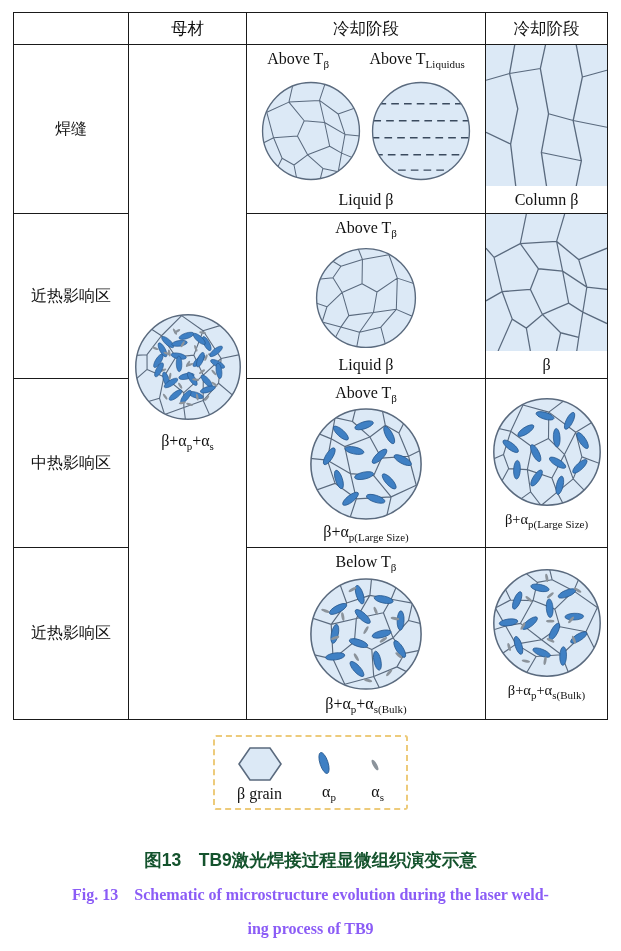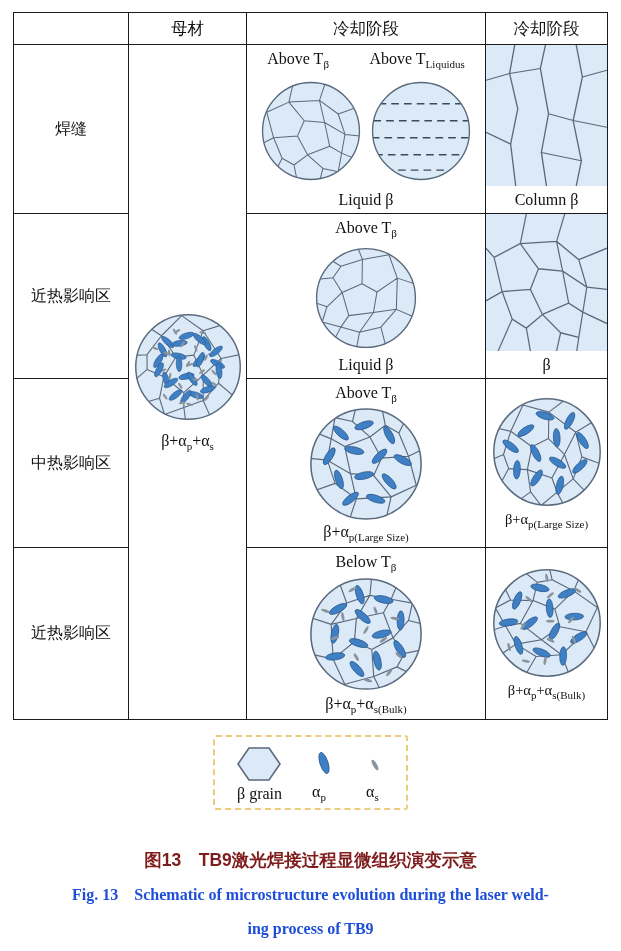--- a/index.html
+++ b/index.html
@@ -52,7 +52,7 @@
     border:2px dashed #edcb7b; border-radius:3px;
     display:flex; gap:30px; padding:9px 22px 5px; align-items:flex-end;
   }
-  .litem { display:flex; flex-direction:column; align-items:flex-start; gap:3px; }
+  .litem { display:flex; flex-direction:column; align-items:flex-end; gap:3px; }
   .llabel { font-size:16px; }
   .cap-zh {
     margin-top:38px; text-align:center;

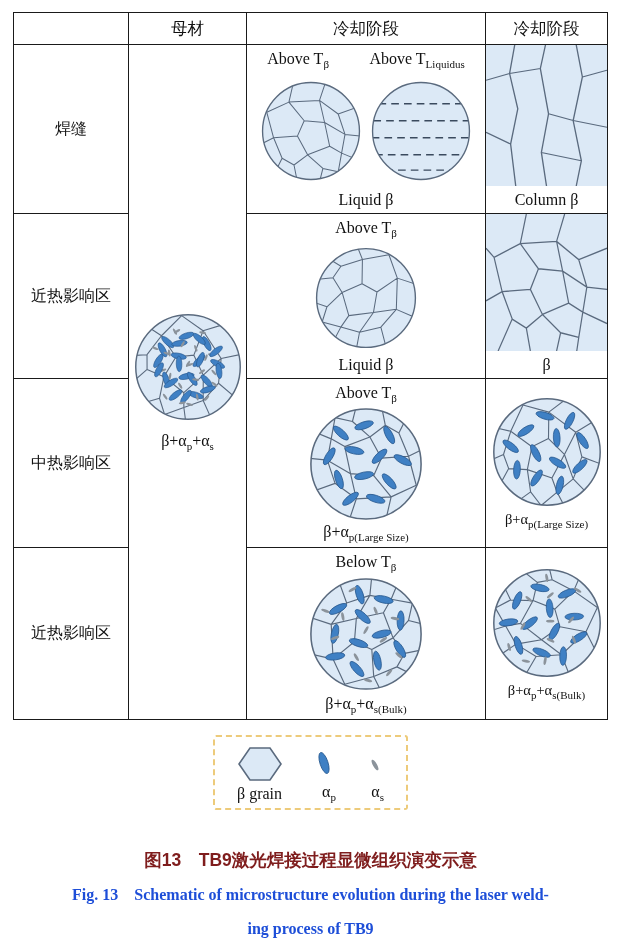--- a/index.html
+++ b/index.html
@@ -57,7 +57,7 @@
   .cap-zh {
     margin-top:38px; text-align:center;
     font-family:"Liberation Sans", sans-serif; font-weight:bold;
-    font-size:17.5px; color:#7f1d1d;
+    font-size:17.5px; color:#14532d;
   }
   .cap-en {
     margin-top:13px; text-align:center;

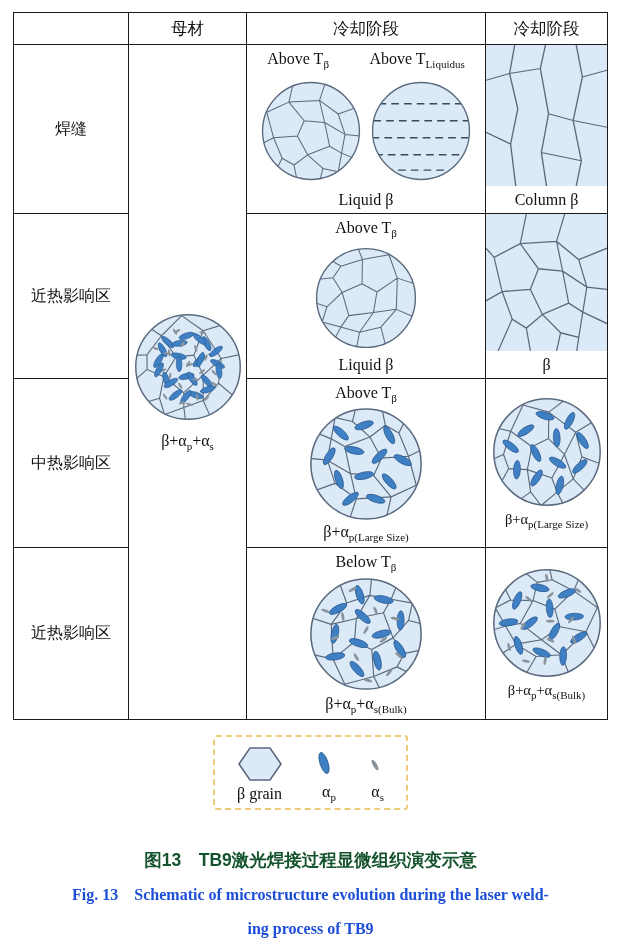--- a/index.html
+++ b/index.html
@@ -62,7 +62,7 @@
   .cap-en {
     margin-top:13px; text-align:center;
     font-family:"Liberation Serif", serif; font-weight:bold;
-    font-size:16px; color:#1d4ed8;
+    font-size:16px; color:#8b5cf6;
   }
   .cap-en2 { margin-top:14px; }
 </style>

